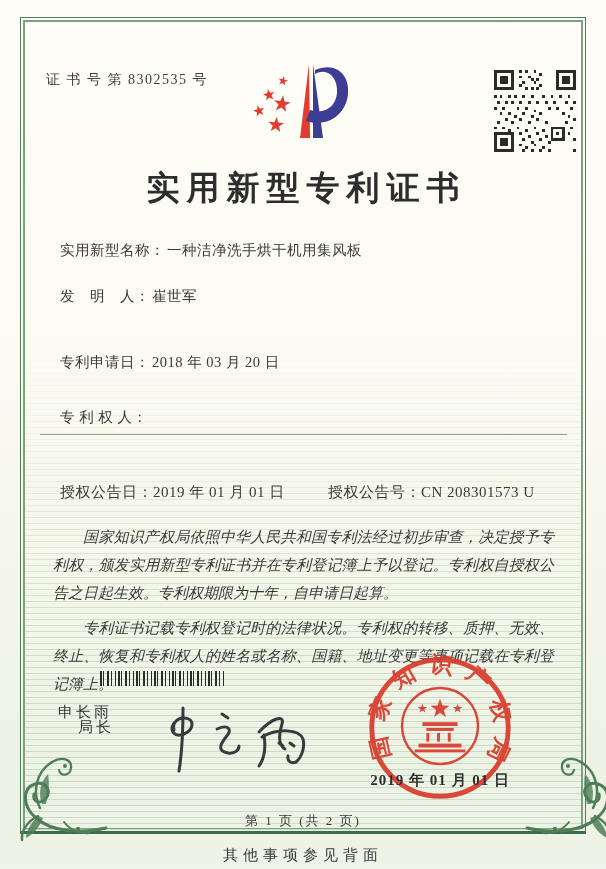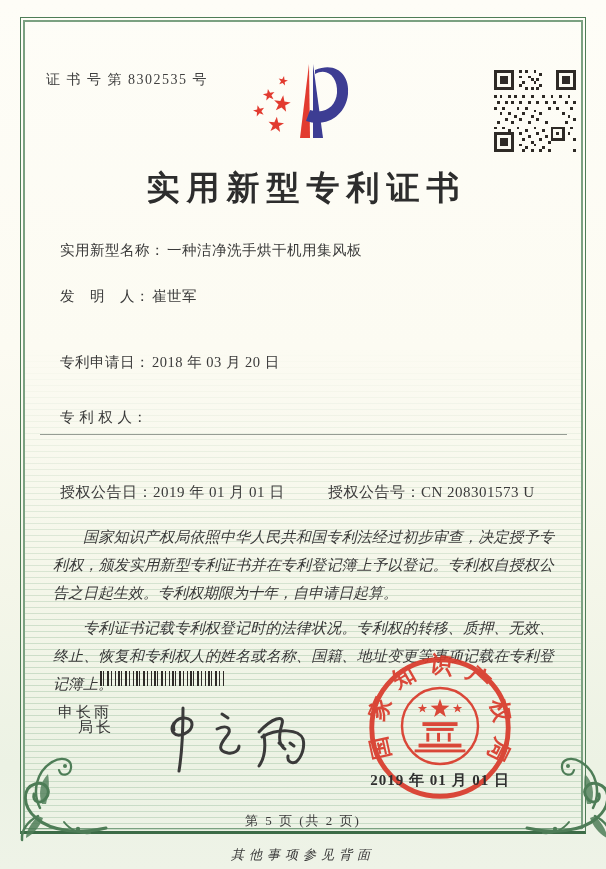--- a/index.html
+++ b/index.html
@@ -221,7 +221,7 @@
     </g>
   </svg>
 
-  <div class="abs page-footer">第 5 页 (共 2 页)</div>
+  <div class="abs page-footer">第 1 页 (共 2 页)</div>
   <div class="abs back-note">其他事项参见背面</div>
 
 </div>

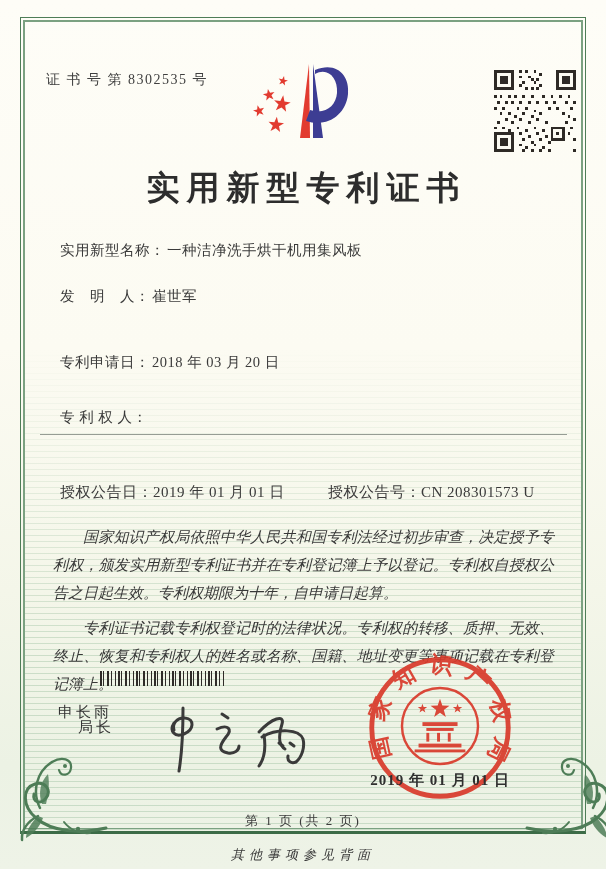--- a/index.html
+++ b/index.html
@@ -52,8 +52,8 @@
              font-weight:600; letter-spacing:1px; color:#2f2f2f;}
   .page-footer{left:0; top:812px; width:606px; text-align:center; font-size:13px;
                letter-spacing:2px; color:#3c3c3c;}
-  .back-note{left:0; top:846px; width:606px; text-align:center; font-size:13px;
-             font-style:italic; letter-spacing:5px; color:#3a3a3a;}
+  .back-note{left:0; top:846px; width:606px; text-align:center; font-size:15px;
+             letter-spacing:5px; color:#3a3a3a;}
   .qr{left:494px; top:70px; width:82px; height:82px;}
   .logo{left:243px; top:56px;}
   .corner{position:absolute; top:754px;}

